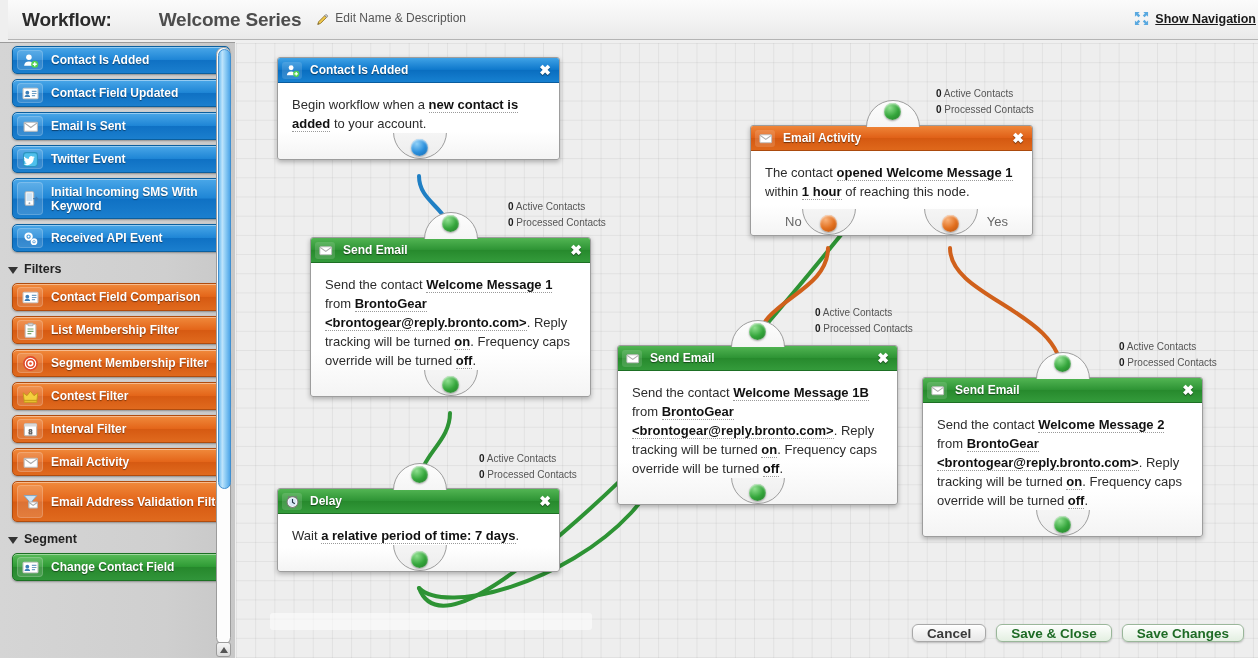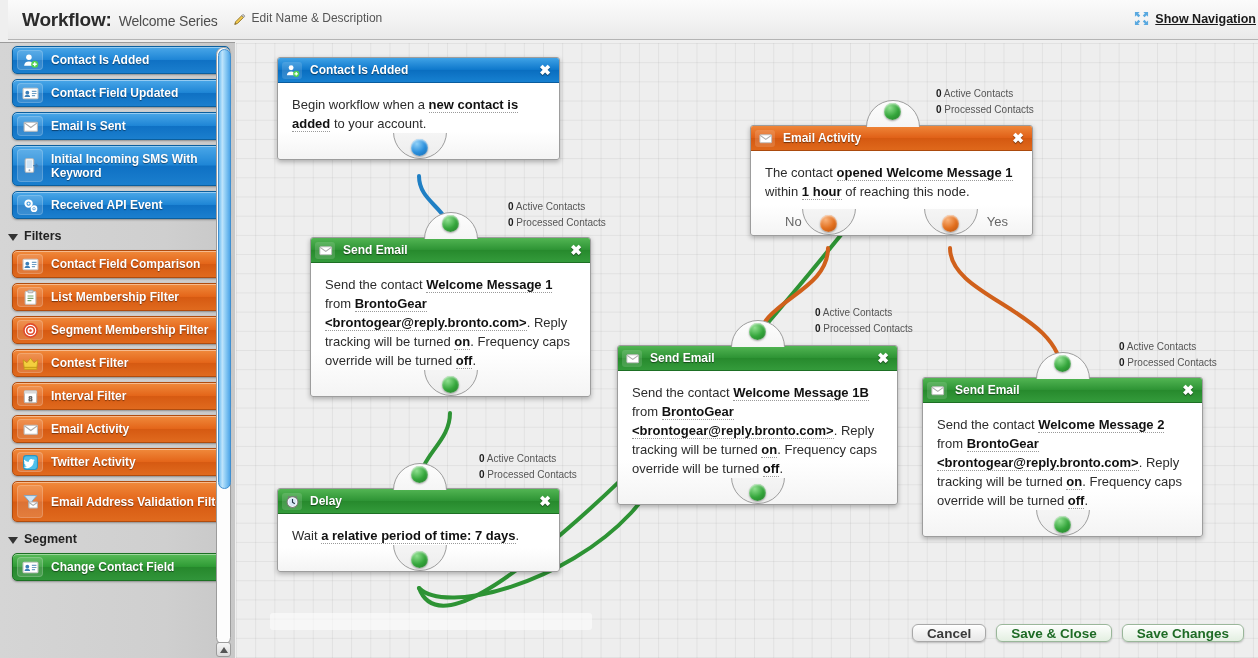--- a/index.html
+++ b/index.html
@@ -24,7 +24,7 @@
     white-space: nowrap;
   }
   .t-workflow { font-size: 19px; font-weight: bold; color: #2b2b2b; letter-spacing: -.2px; }
-  .t-name     { font-size: 14px; font-weight: normal; color: #4d4d4d; letter-spacing: -.2px; }
+  .t-name     { font-size: 19px; font-weight: bold; color: #4d4d4d; letter-spacing: -.2px; margin-left: 40px; }
   #edit-link {
     display: flex; align-items: center; gap: 5px;
     margin-left: 8px; position: relative; top: -1px;

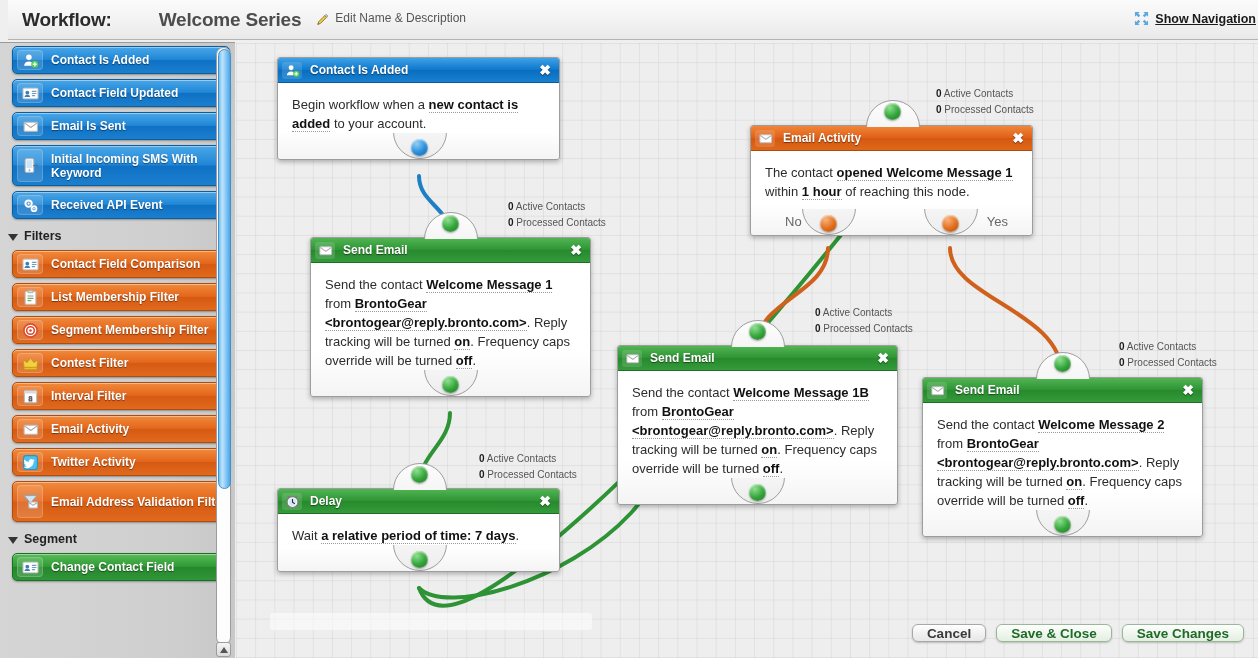--- a/index.html
+++ b/index.html
@@ -302,6 +302,15 @@
         </span>
         <span>Email Is Sent</span>
       </div>
+      <div class="pal-item blue">
+        <span class="chip">
+          <svg viewBox="0 0 16 16" width="17" height="17">
+            <rect x="1.5" y="1.5" width="13" height="13" rx="2.4" fill="#4fc0ec" stroke="#2a93bf"></rect>
+            <path d="M12 5.6c-.4.2-.8.3-1.2.4.4-.3.7-.7.9-1.2-.4.3-.9.5-1.4.6-.4-.4-1-.7-1.6-.7-1.2 0-2.2 1-2.2 2.2 0 .2 0 .3.1.5-1.8-.1-3.4-1-4.5-2.3-.2.3-.3.7-.3 1.1 0 .8.4 1.4 1 1.8-.4 0-.7-.1-1-.3 0 1.1.8 2 1.8 2.2-.2.1-.4.1-.6.1-.1 0-.3 0-.4-.1.3.9 1.1 1.5 2.1 1.5-.8.6-1.7.9-2.8.9h-.5c1 .6 2.1 1 3.4 1 4 0 6.2-3.3 6.2-6.2v-.3c.4-.3.8-.7 1-1.2z" fill="#fff"></path>
+          </svg>
+        </span>
+        <span>Twitter Event</span>
+      </div>
       <div class="pal-item blue two-line">
         <span class="chip">
           <svg viewBox="0 0 16 16" width="17" height="17">

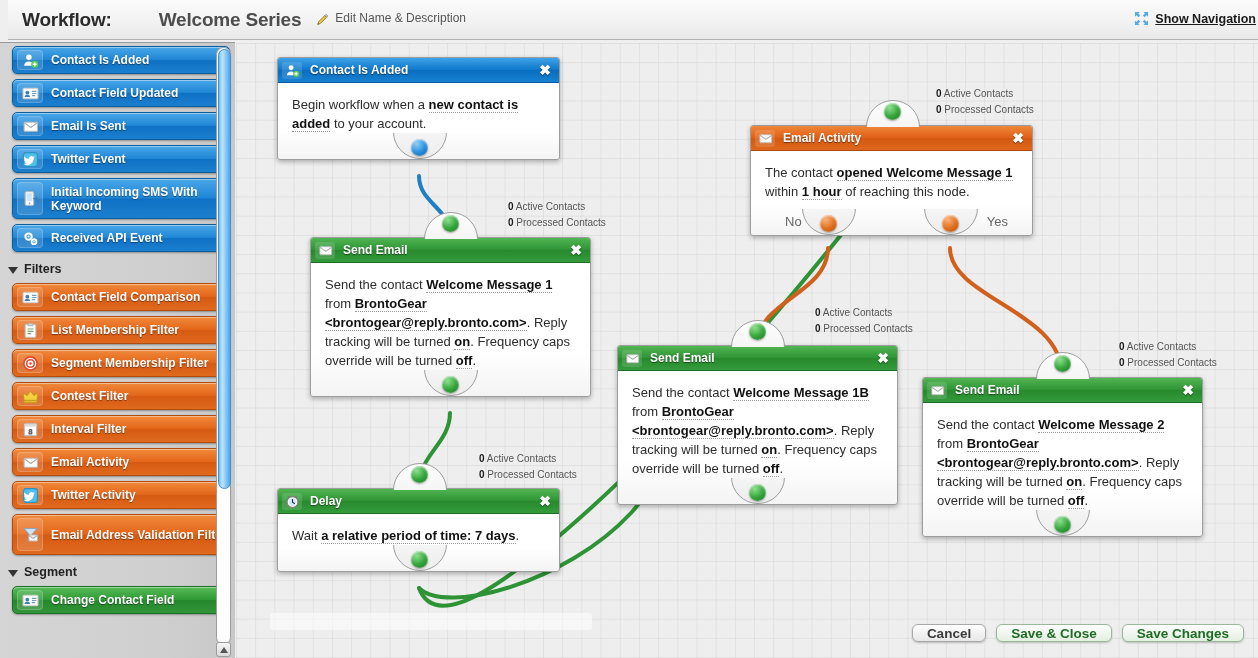--- a/index.html
+++ b/index.html
@@ -396,15 +396,6 @@
         </span>
         <span>Email Activity</span>
       </div>
-      <div class="pal-item orange">
-        <span class="chip">
-          <svg viewBox="0 0 16 16" width="17" height="17">
-            <rect x="1.5" y="1.5" width="13" height="13" rx="2.4" fill="#4fc0ec" stroke="#2a93bf"></rect>
-            <path d="M12 5.6c-.4.2-.8.3-1.2.4.4-.3.7-.7.9-1.2-.4.3-.9.5-1.4.6-.4-.4-1-.7-1.6-.7-1.2 0-2.2 1-2.2 2.2 0 .2 0 .3.1.5-1.8-.1-3.4-1-4.5-2.3-.2.3-.3.7-.3 1.1 0 .8.4 1.4 1 1.8-.4 0-.7-.1-1-.3 0 1.1.8 2 1.8 2.2-.2.1-.4.1-.6.1-.1 0-.3 0-.4-.1.3.9 1.1 1.5 2.1 1.5-.8.6-1.7.9-2.8.9h-.5c1 .6 2.1 1 3.4 1 4 0 6.2-3.3 6.2-6.2v-.3c.4-.3.8-.7 1-1.2z" fill="#fff"></path>
-          </svg>
-        </span>
-        <span>Twitter Activity</span>
-      </div>
       <div class="pal-item orange two-line">
         <span class="chip">
           <svg viewBox="0 0 16 16" width="17" height="17">

